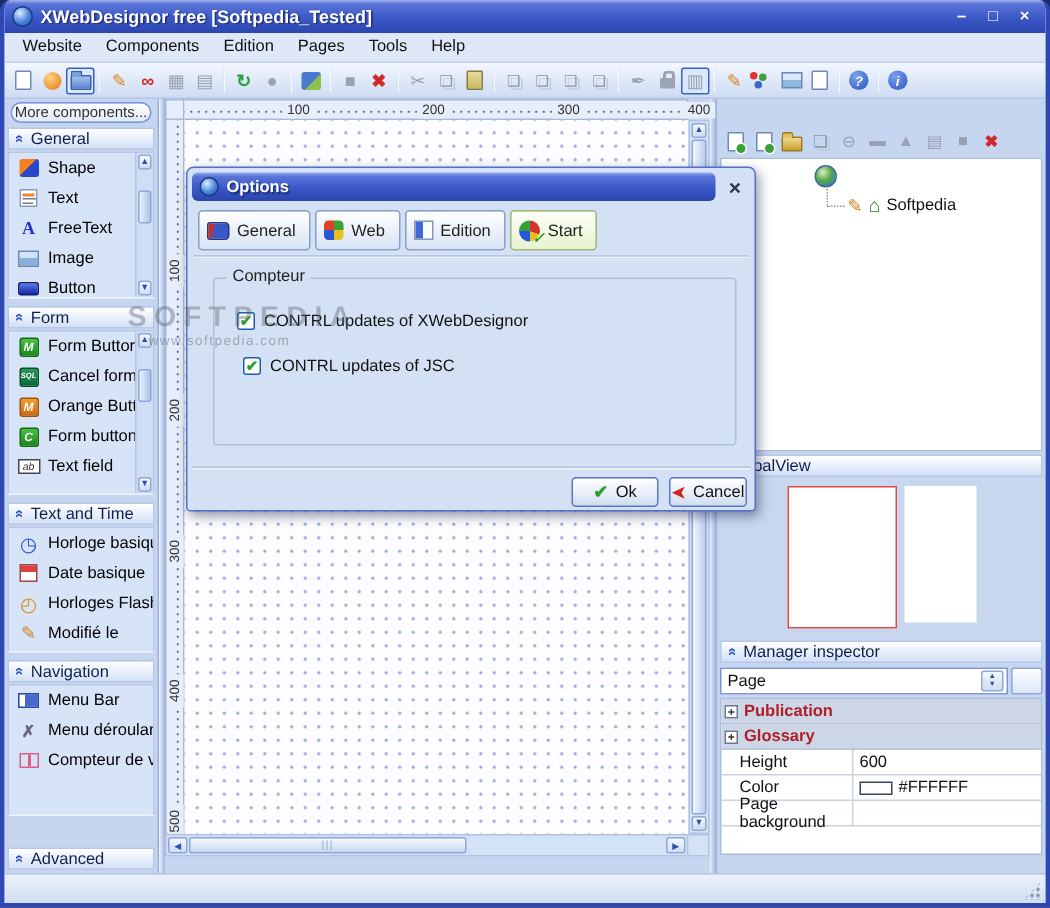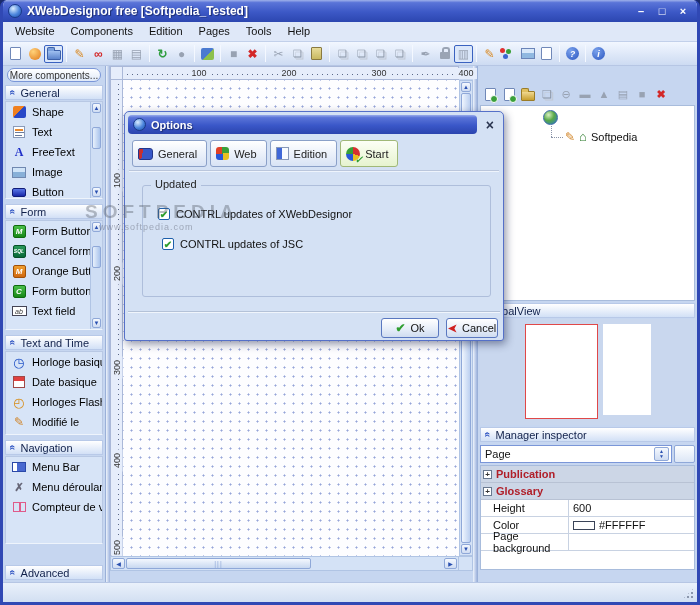--- a/index.html
+++ b/index.html
@@ -506,7 +506,7 @@
     </div>
     <div class="dsep"></div>
     <div class="fgroup">
-      <span class="fglabel">Updated</span>
+      <span class="fglabel">Compteur</span>
       <div class="cbrow" style="left:15px;top:22px;">
         <span class="cbox">✔</span>
         <span>CONTRL updates of XWebDesignor</span>

